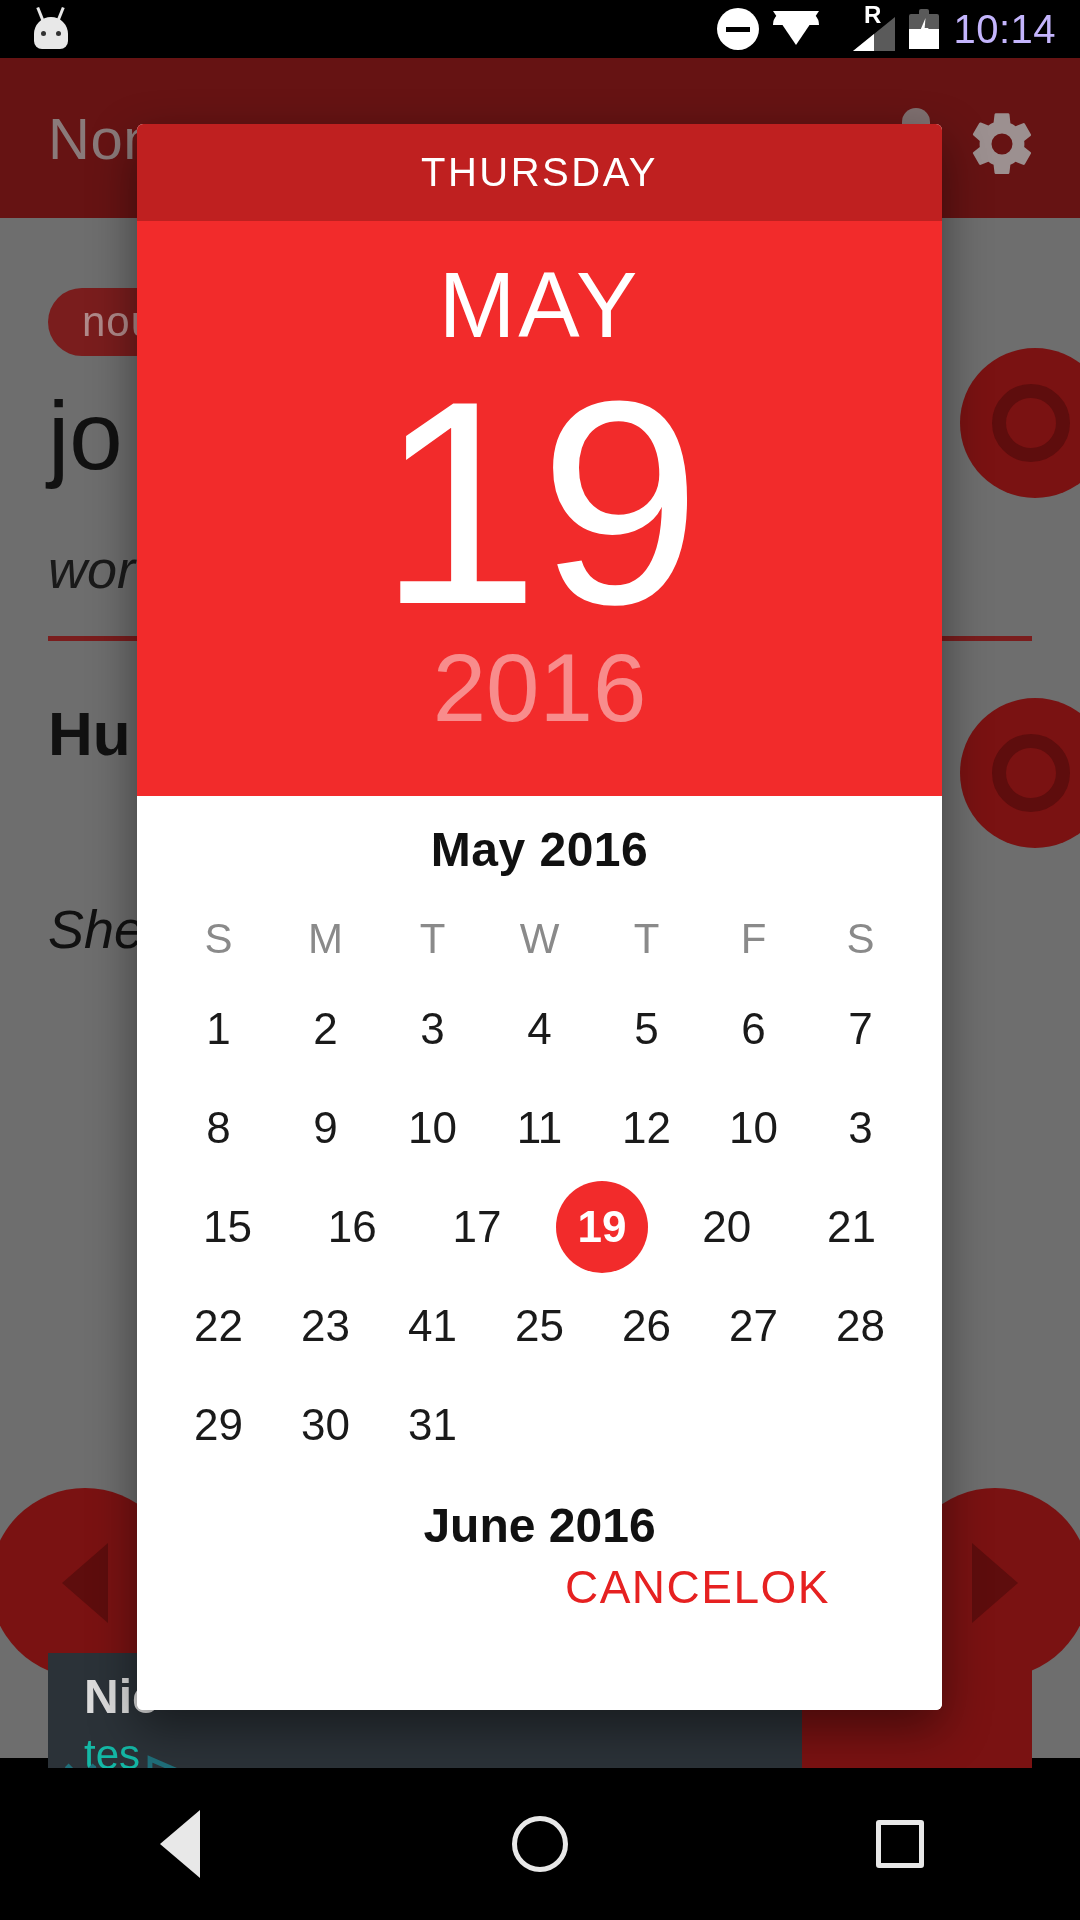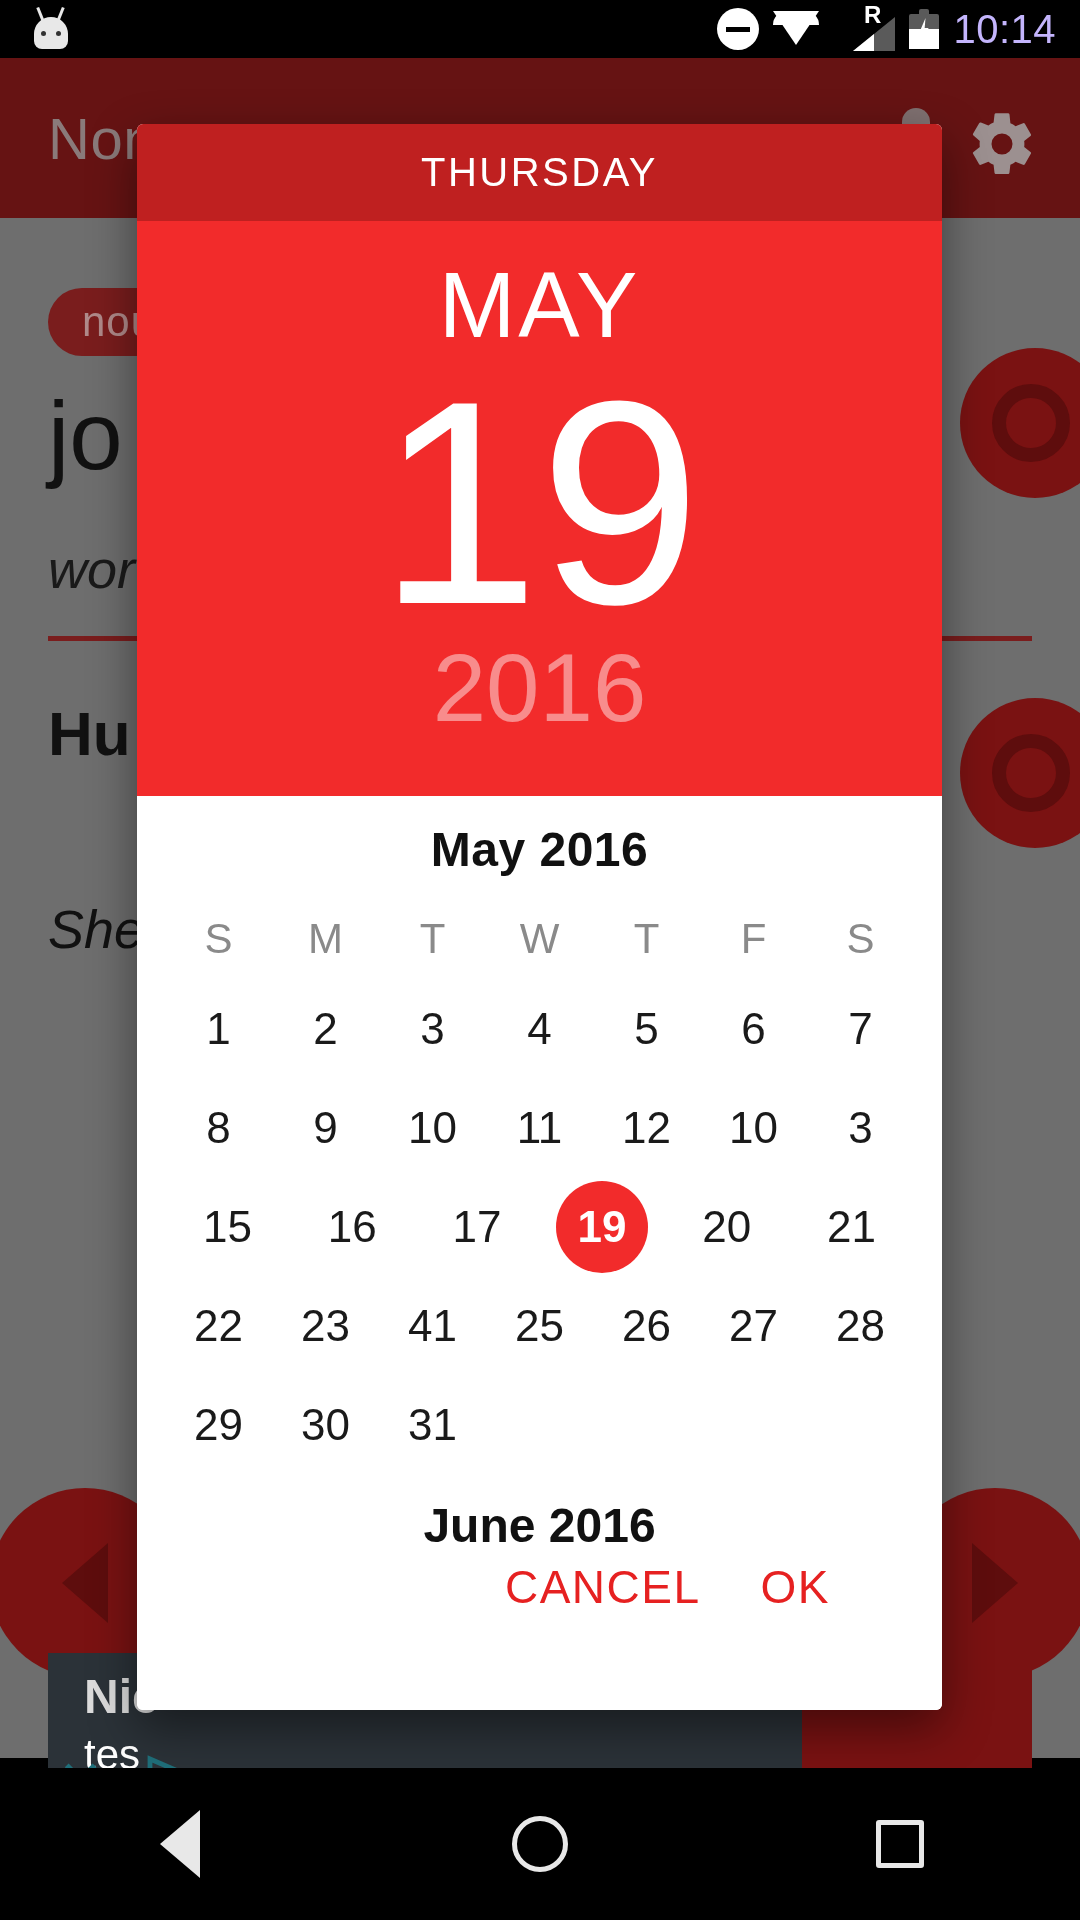--- a/index.html
+++ b/index.html
@@ -201,7 +201,7 @@
   }
   #dlg-actions {
     position:absolute; bottom:96px; right:0; width:100%;
-    display:flex; justify-content:flex-end; align-items:center; gap:60px;
+    display:flex; justify-content:flex-end; align-items:center; 
     padding-right:112px;
   }
   #dlg-actions .act {

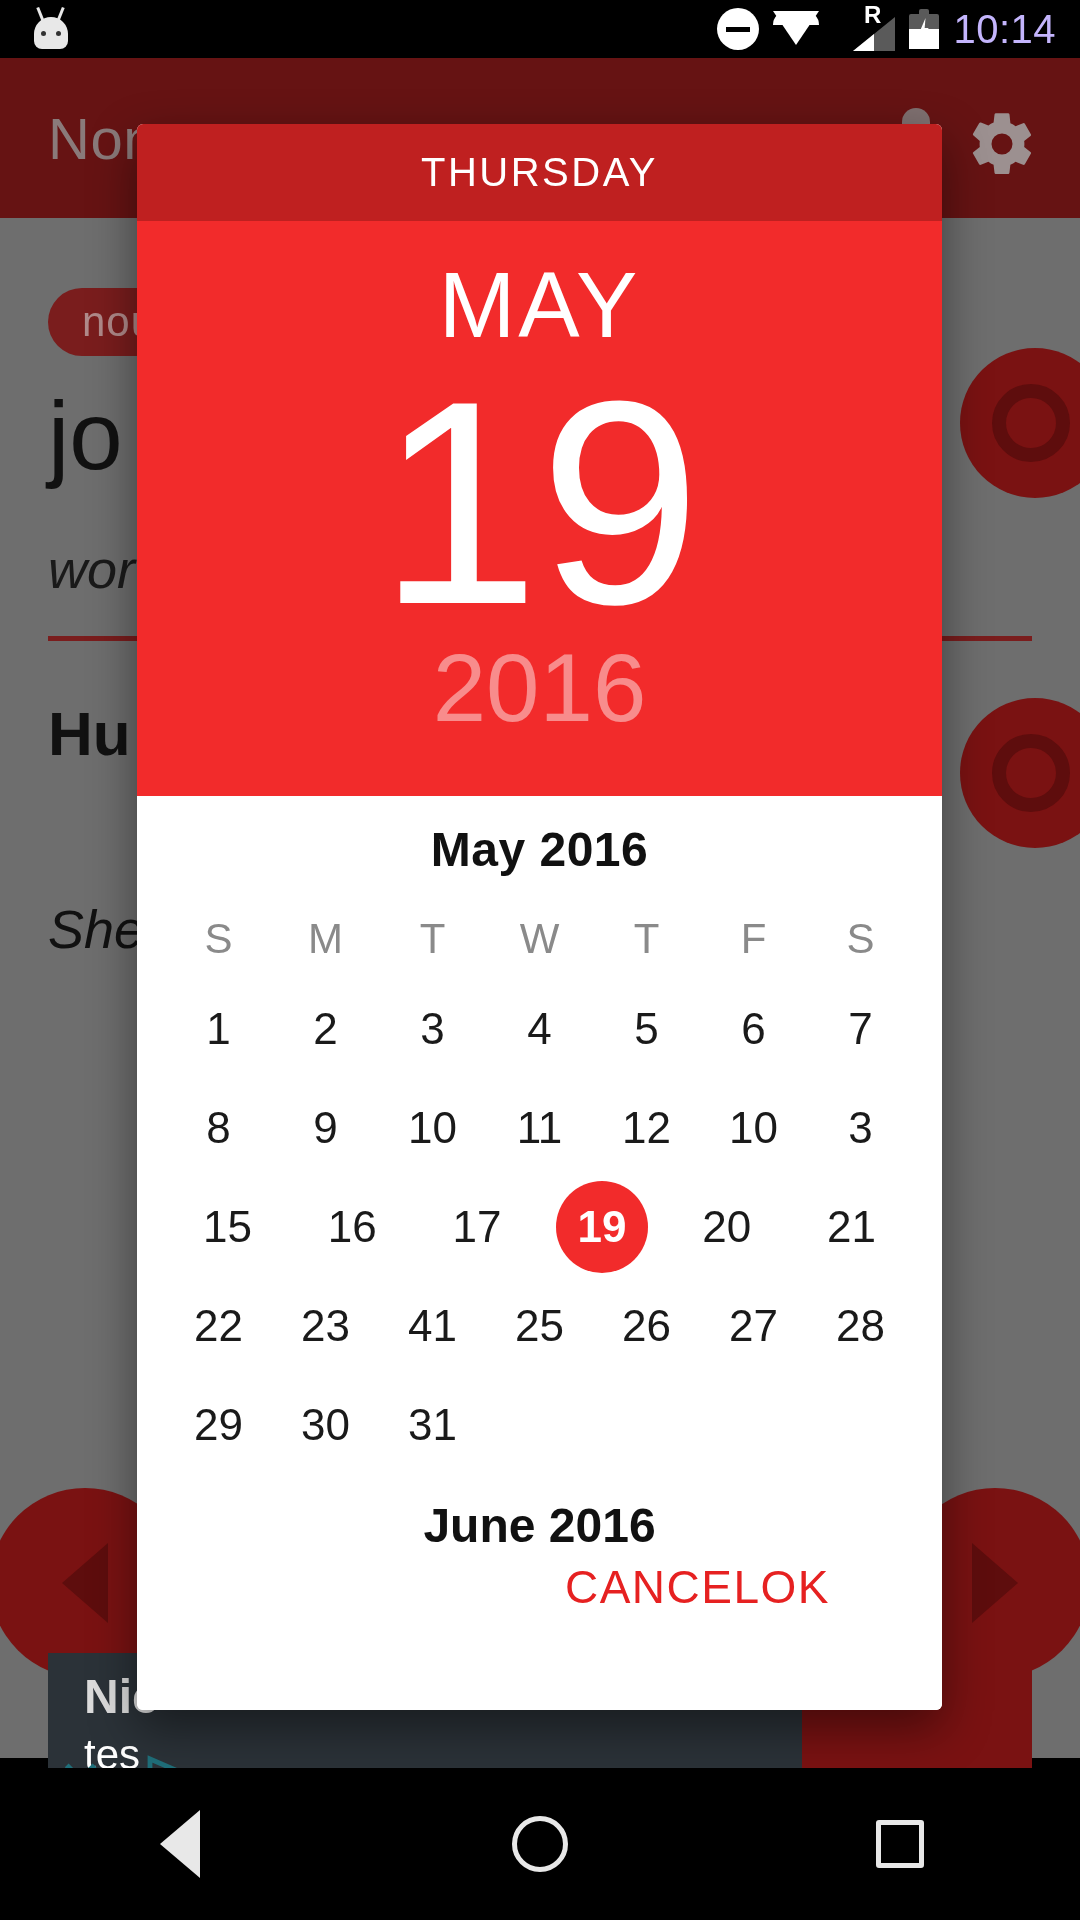--- a/index.html
+++ b/index.html
@@ -135,7 +135,7 @@
   }
   #ad-banner .ad-title { position:absolute; left:36px; top:16px; color:#dcdcdc;
       font-size:48px; font-weight:bold; }
-  #ad-banner .ad-sub { position:absolute; left:36px; top:78px; color:#ffffff;
+  #ad-banner .ad-sub { position:absolute; left:36px; top:78px; color:#14b8a6;
       font-size:42px; }
   #ad-banner .ad-close { position:absolute; left:10px; bottom:-4px; color:#1f6f7a;
       font-size:54px; line-height:1; }

